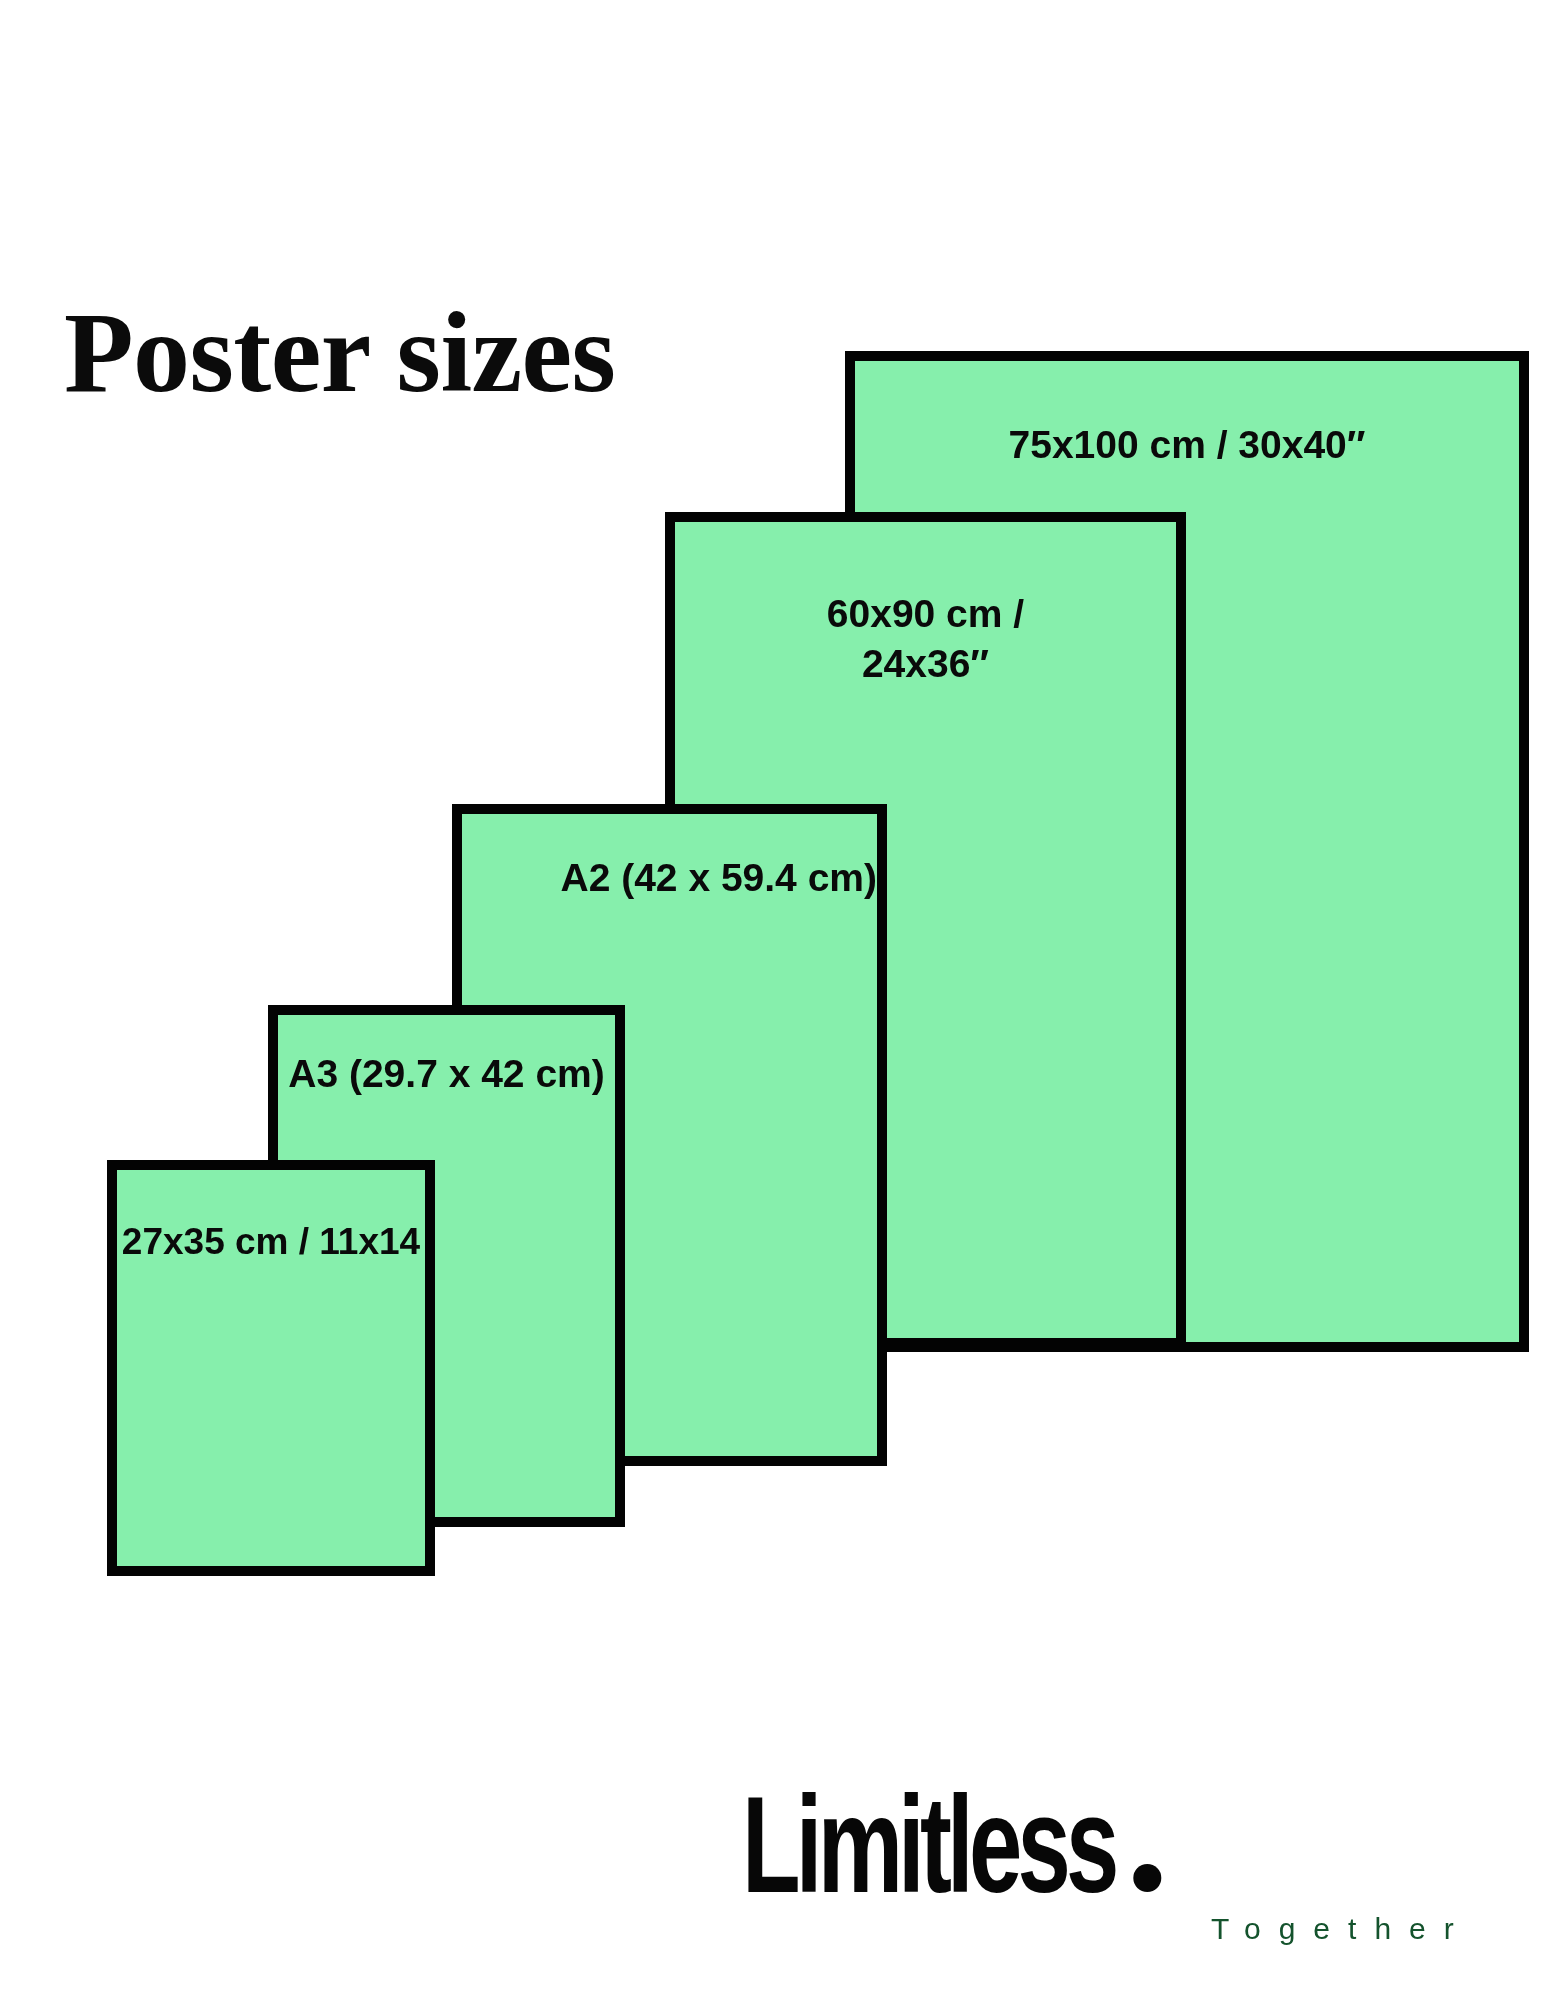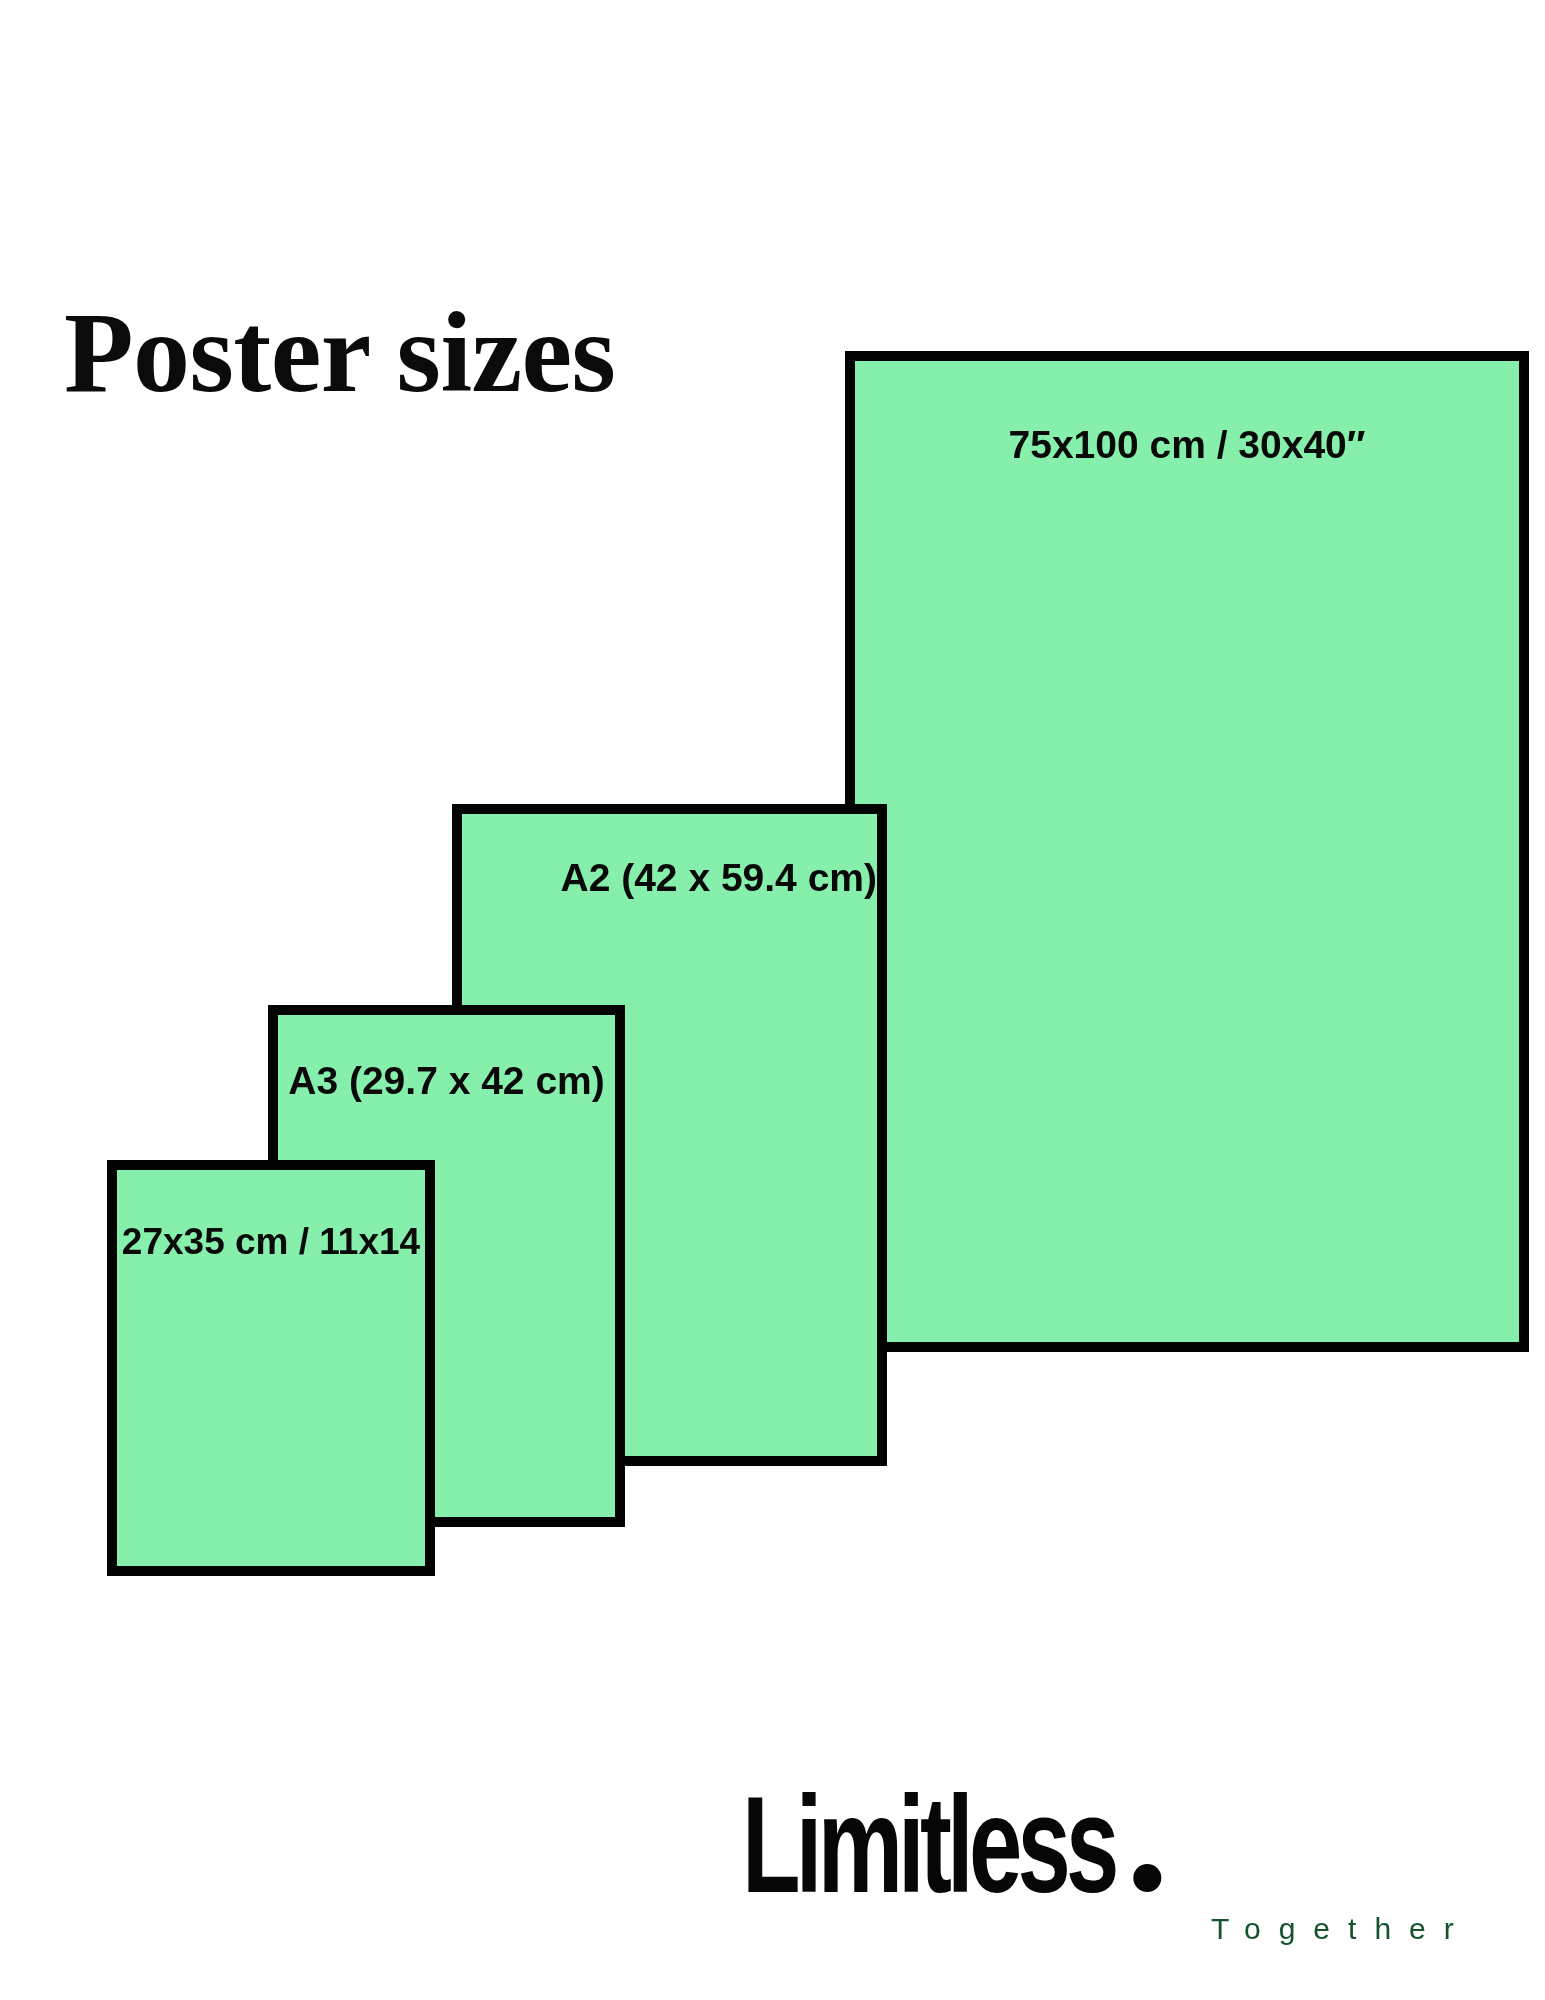--- a/index.html
+++ b/index.html
@@ -107,6 +107,12 @@
     <div class="poster-label">75x100 cm / 30x40″</div>
   </div>
 
+  <div class="poster-rect" id="rect-60x90">
+    <div class="poster-label">
+      <span class="line">60x90 cm /</span>
+      <span class="line">24x36″</span>
+    </div>
+  </div>
 
   <div class="poster-rect" id="rect-a2">
     <div class="poster-label">A2 (42 x 59.4 cm)</div>

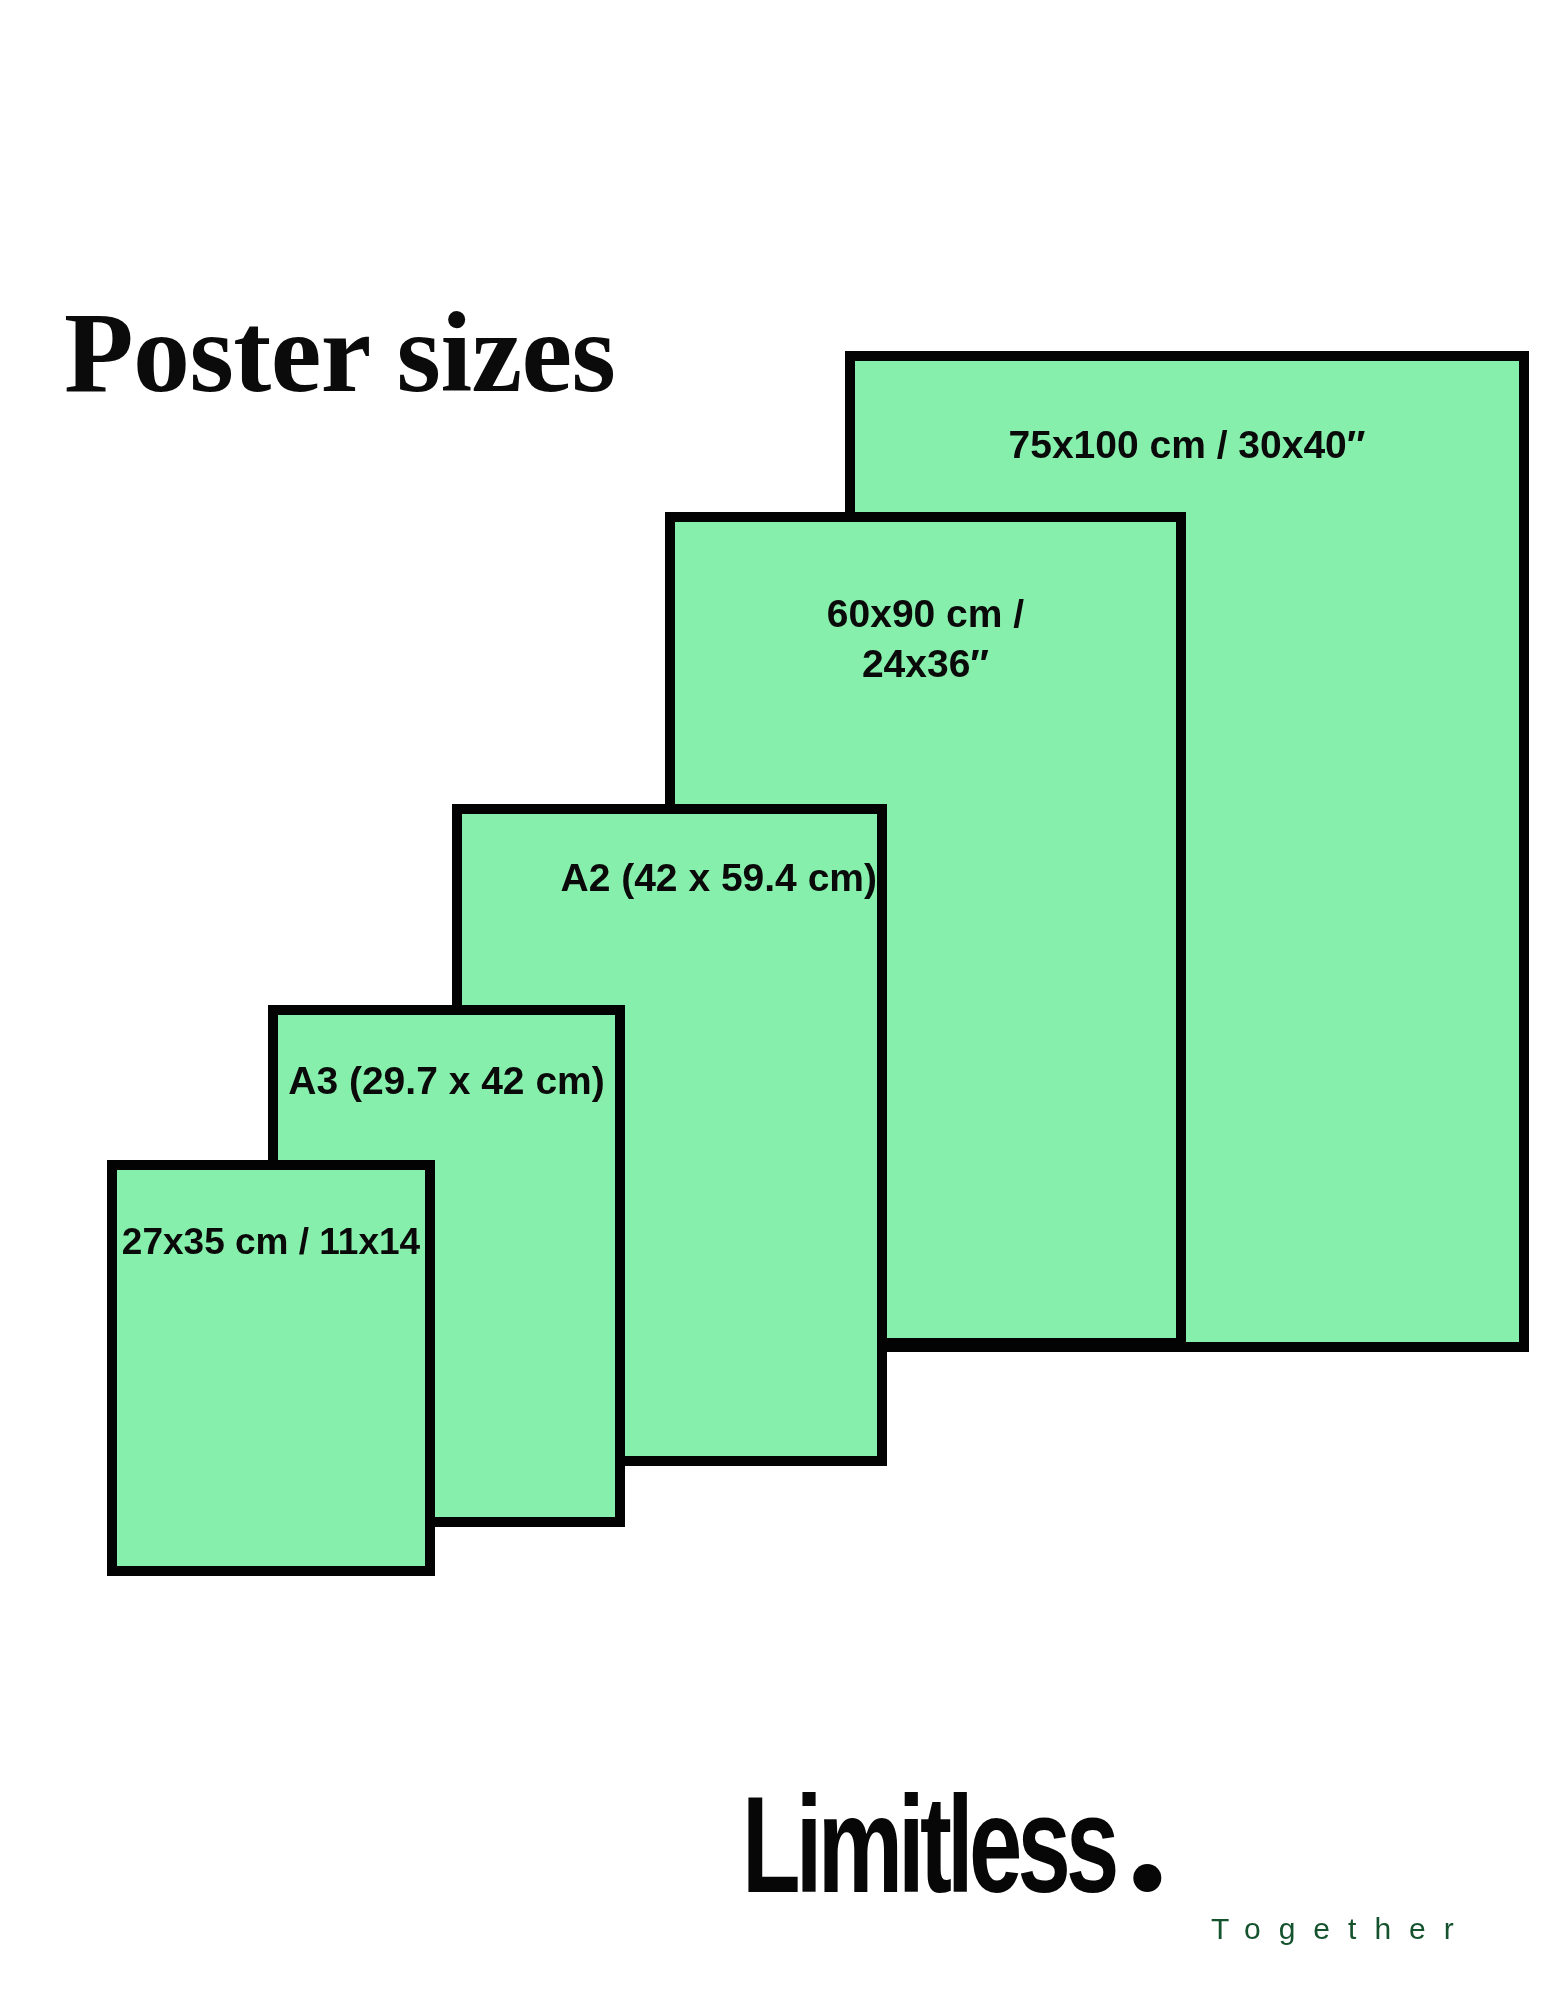--- a/index.html
+++ b/index.html
@@ -57,7 +57,7 @@
   #rect-75x100 .poster-label { top: 61px; }
   #rect-60x90  .poster-label { top: 67px; line-height: 50px; }
   #rect-a2     .poster-label { top: 41px; text-align: right; }
-  #rect-a3     .poster-label { top: 43px; }
+  #rect-a3     .poster-label { top: 36px; }
   #rect-27x35  .poster-label { top: 50px; font-size: 37px; line-height: 44px; }
   .poster-label .line { display: block; }
 

